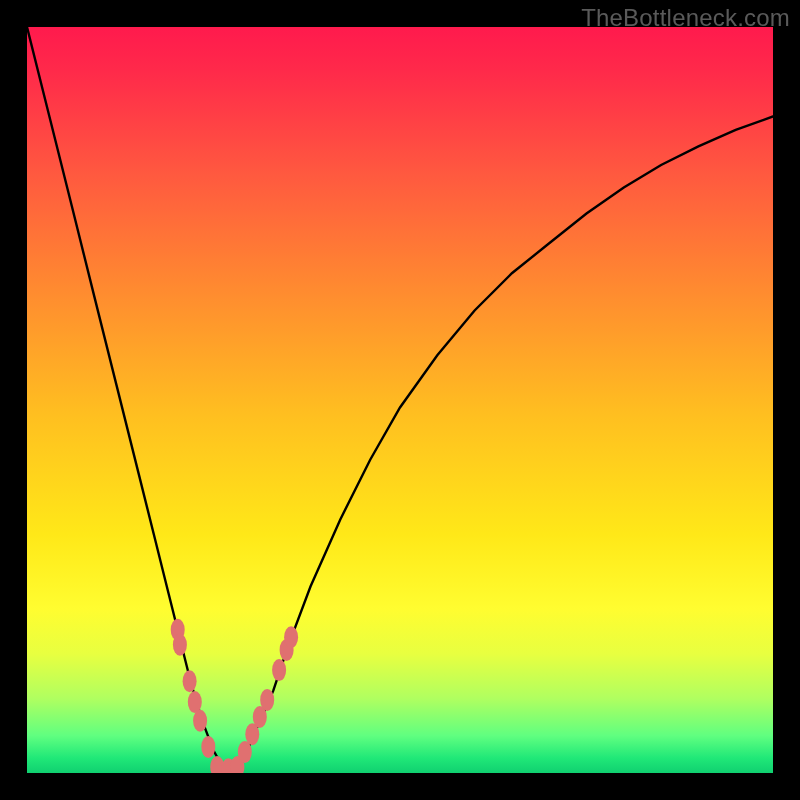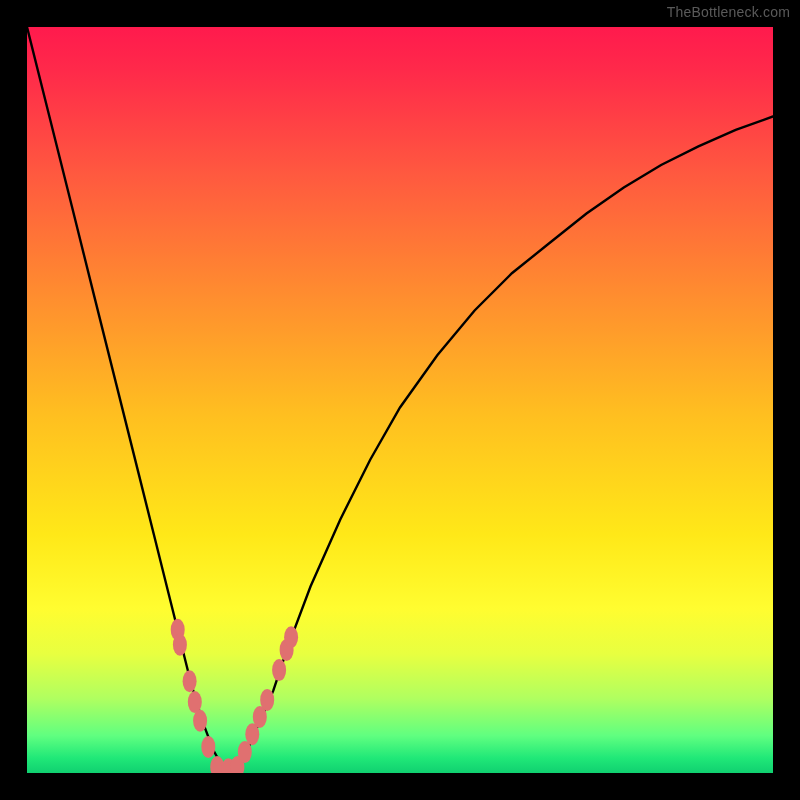--- a/index.html
+++ b/index.html
@@ -38,7 +38,7 @@
     top: 4px;
     right: 10px;
     color: #5a5a5a;
-    font-size: 14px;
+    font-size: 24px;
     font-weight: 500;
     letter-spacing: 0.2px;
   }

